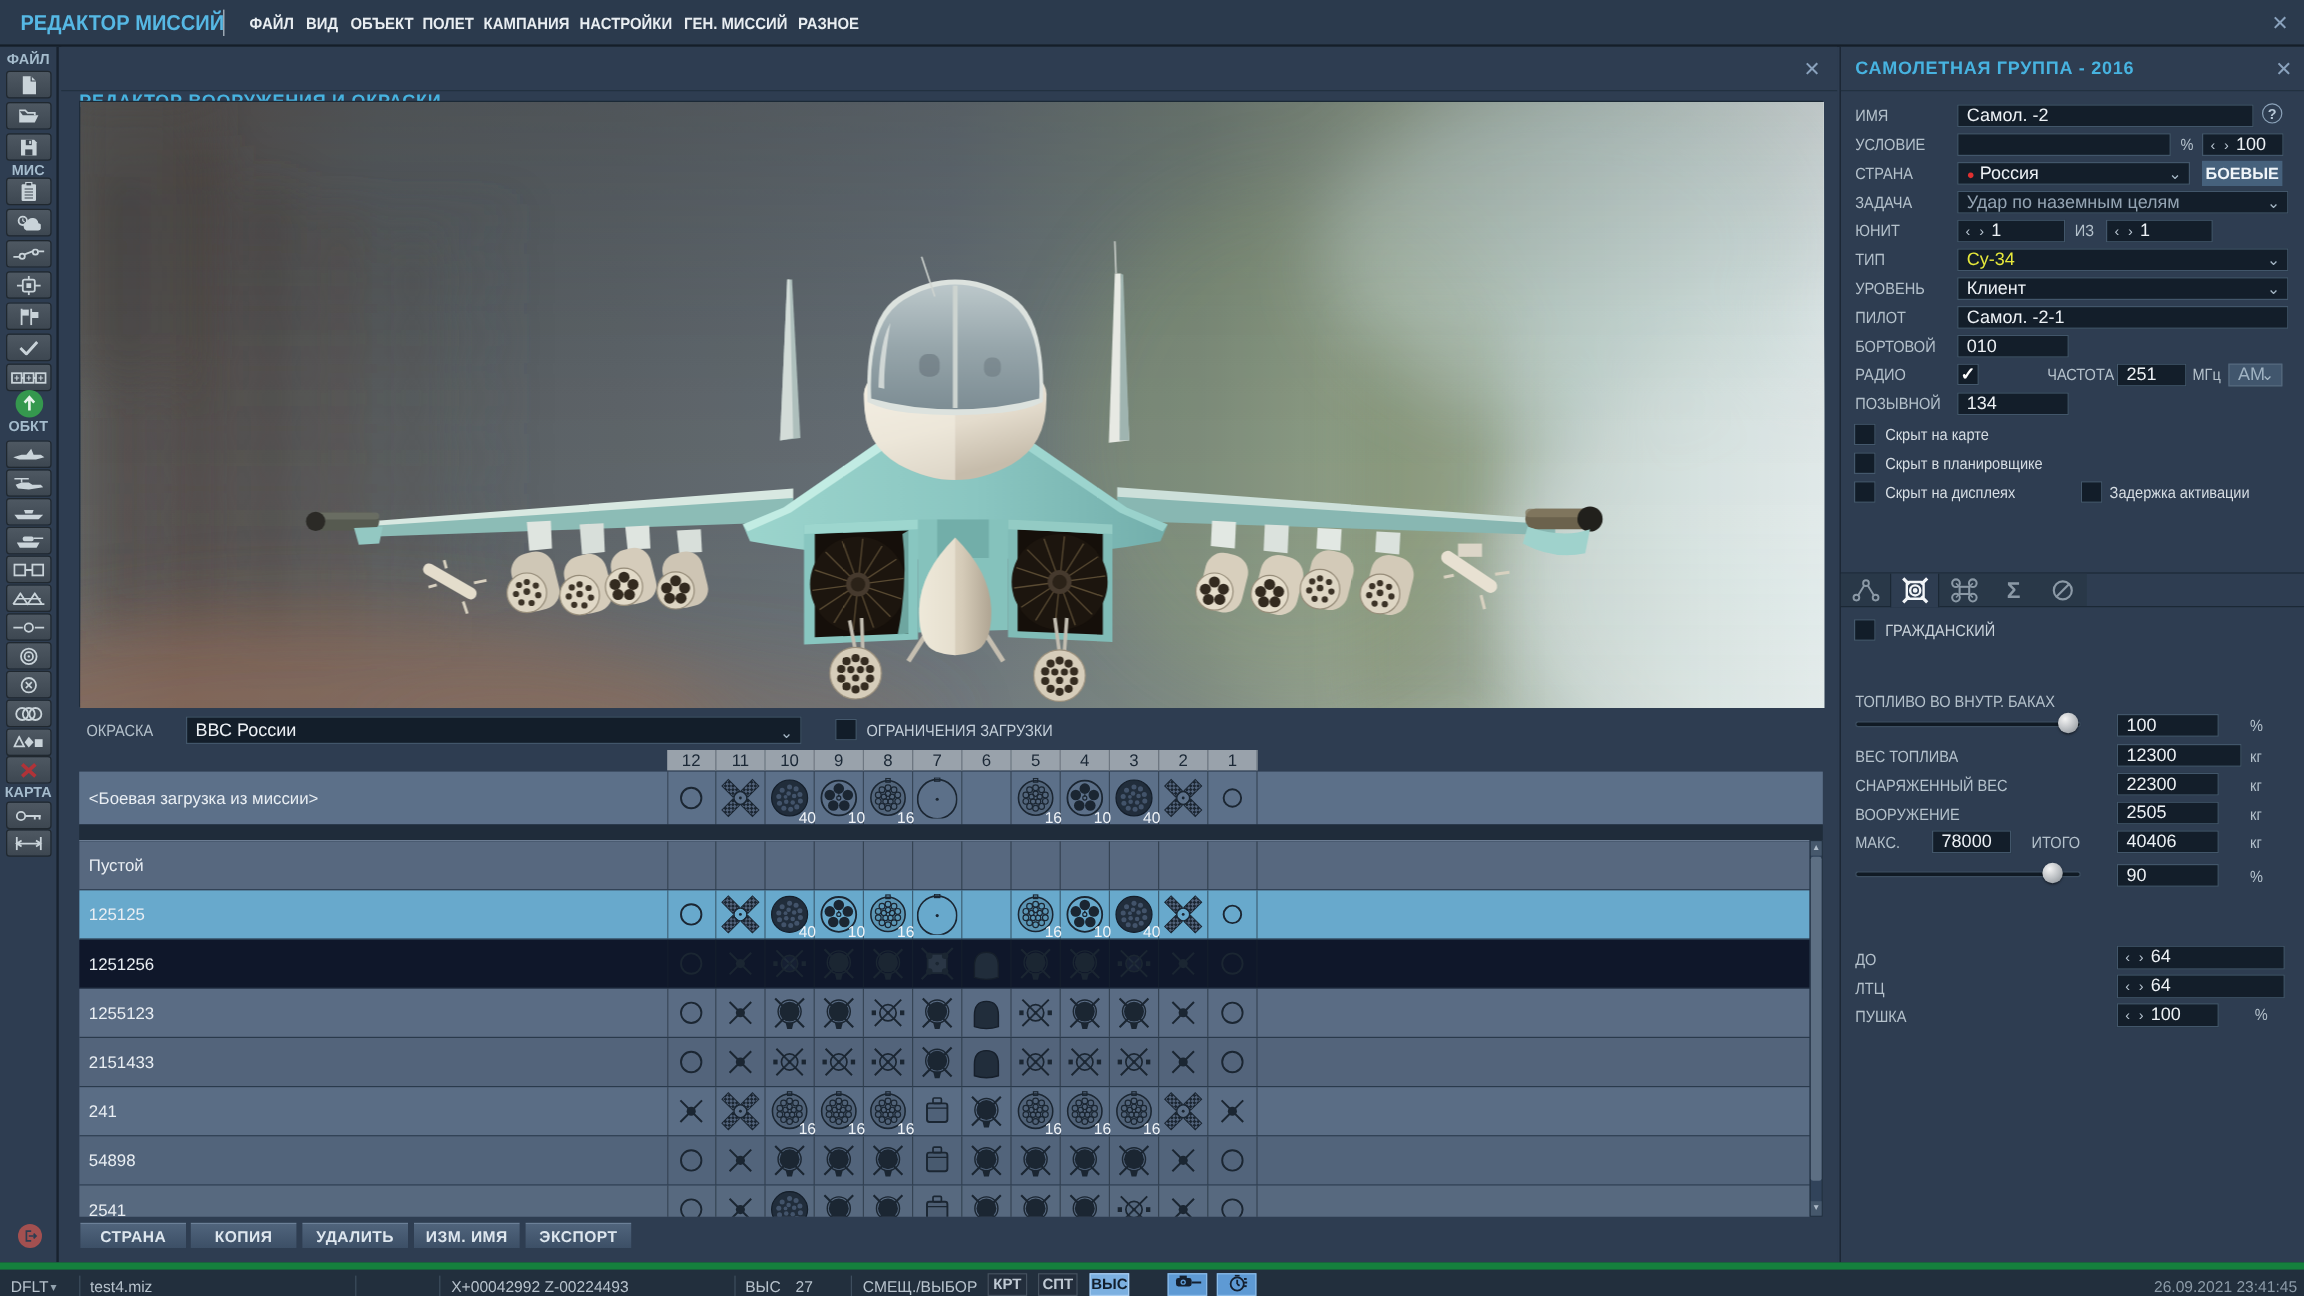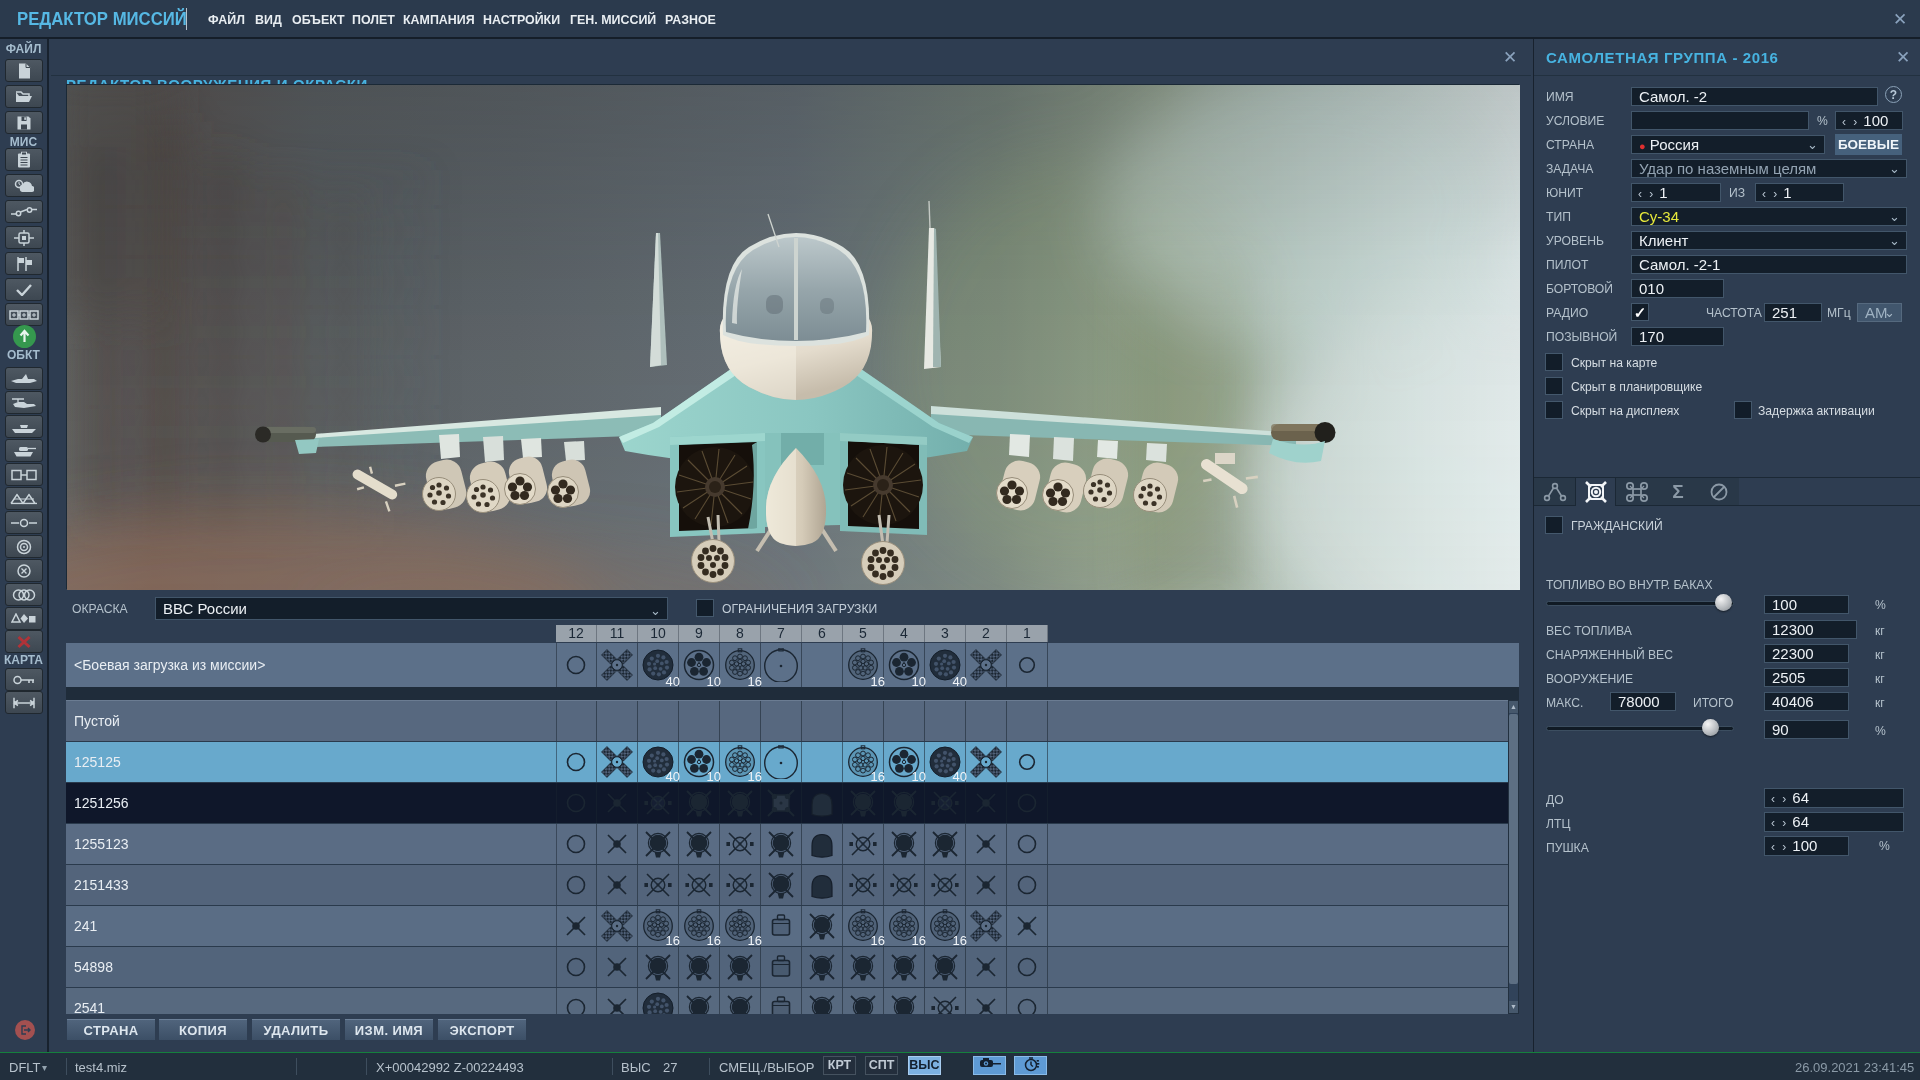--- a/index.html
+++ b/index.html
@@ -1158,7 +1158,7 @@
     <span class="flabel" style="left:293px; top:266px">МГц</span>
     <div class="dd" style="left:323px; top:264px; width:45px; height:19px; background:#41566d; border-color:#55697e; color:#9fb2c2;">АМ<span class="arr">⌄</span></div>
     <span class="flabel" style="top:290px">ПОЗЫВНОЙ</span>
-    <div class="inp" style="left:97px; top:288px; width:93px; height:19px;">170</div>
+    <div class="inp" style="left:97px; top:288px; width:93px; height:19px;">134</div>
     <div class="cb" style="left:11px; top:314px;"></div>
     <span class="flabel" style="left:37px; top:316px; color:#d6dde3;">Скрыт на карте</span>
     <div class="cb" style="left:11px; top:338px;"></div>

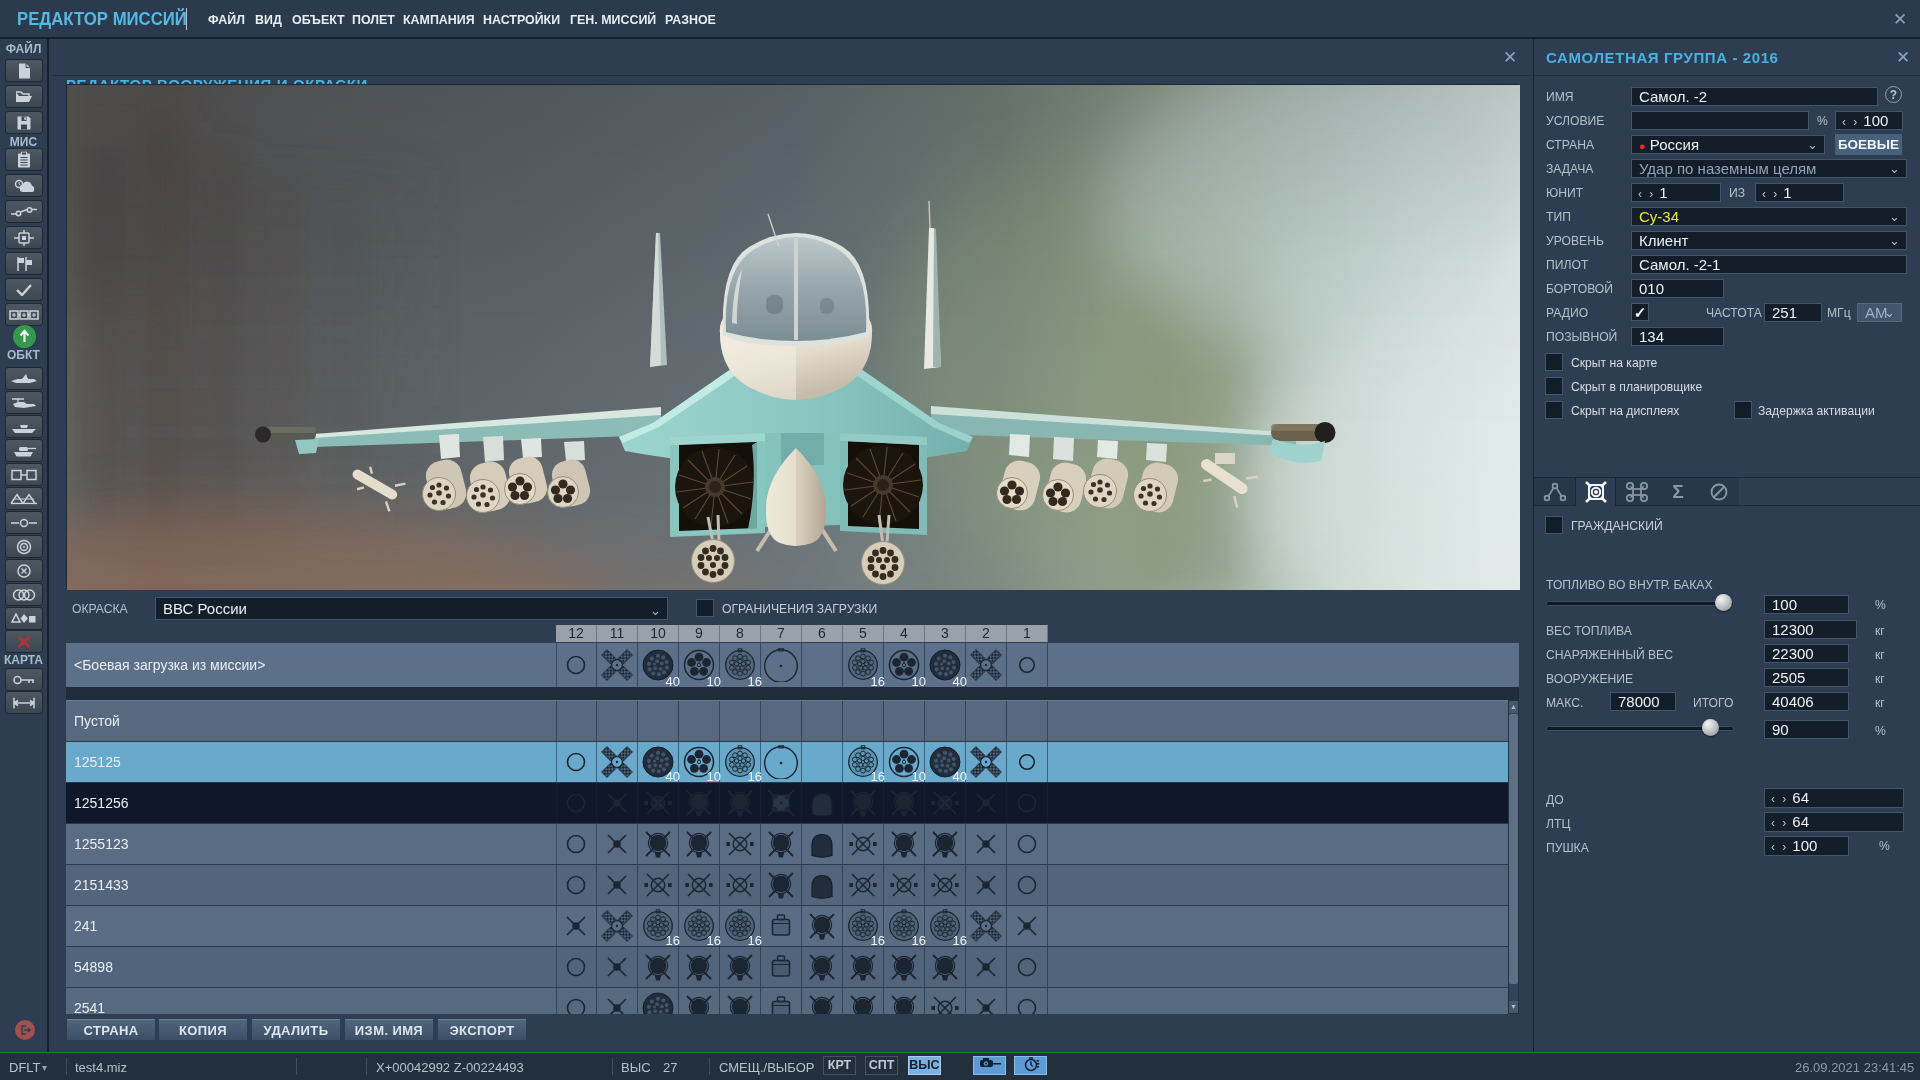--- a/index.html
+++ b/index.html
@@ -1227,7 +1227,7 @@
     <div class="inp" style="left:230px; top:556px; width:85px; height:19px;">100</div>
     <span class="flabel" style="left:341px; top:558px">%</span>
     <span class="flabel" style="top:584px">ВЕС ТОПЛИВА</span>
-    <div class="inp" style="left:230px; top:581px; width:93px; height:19px;">12300</div>
+    <div class="inp" style="left:230px; top:581px; width:104px; height:19px;">12300</div>
     <span class="flabel" style="left:341px; top:584px">кг</span>
     <span class="flabel" style="top:608px">СНАРЯЖЕННЫЙ ВЕС</span>
     <div class="inp" style="left:230px; top:605px; width:85px; height:19px;">22300</div>

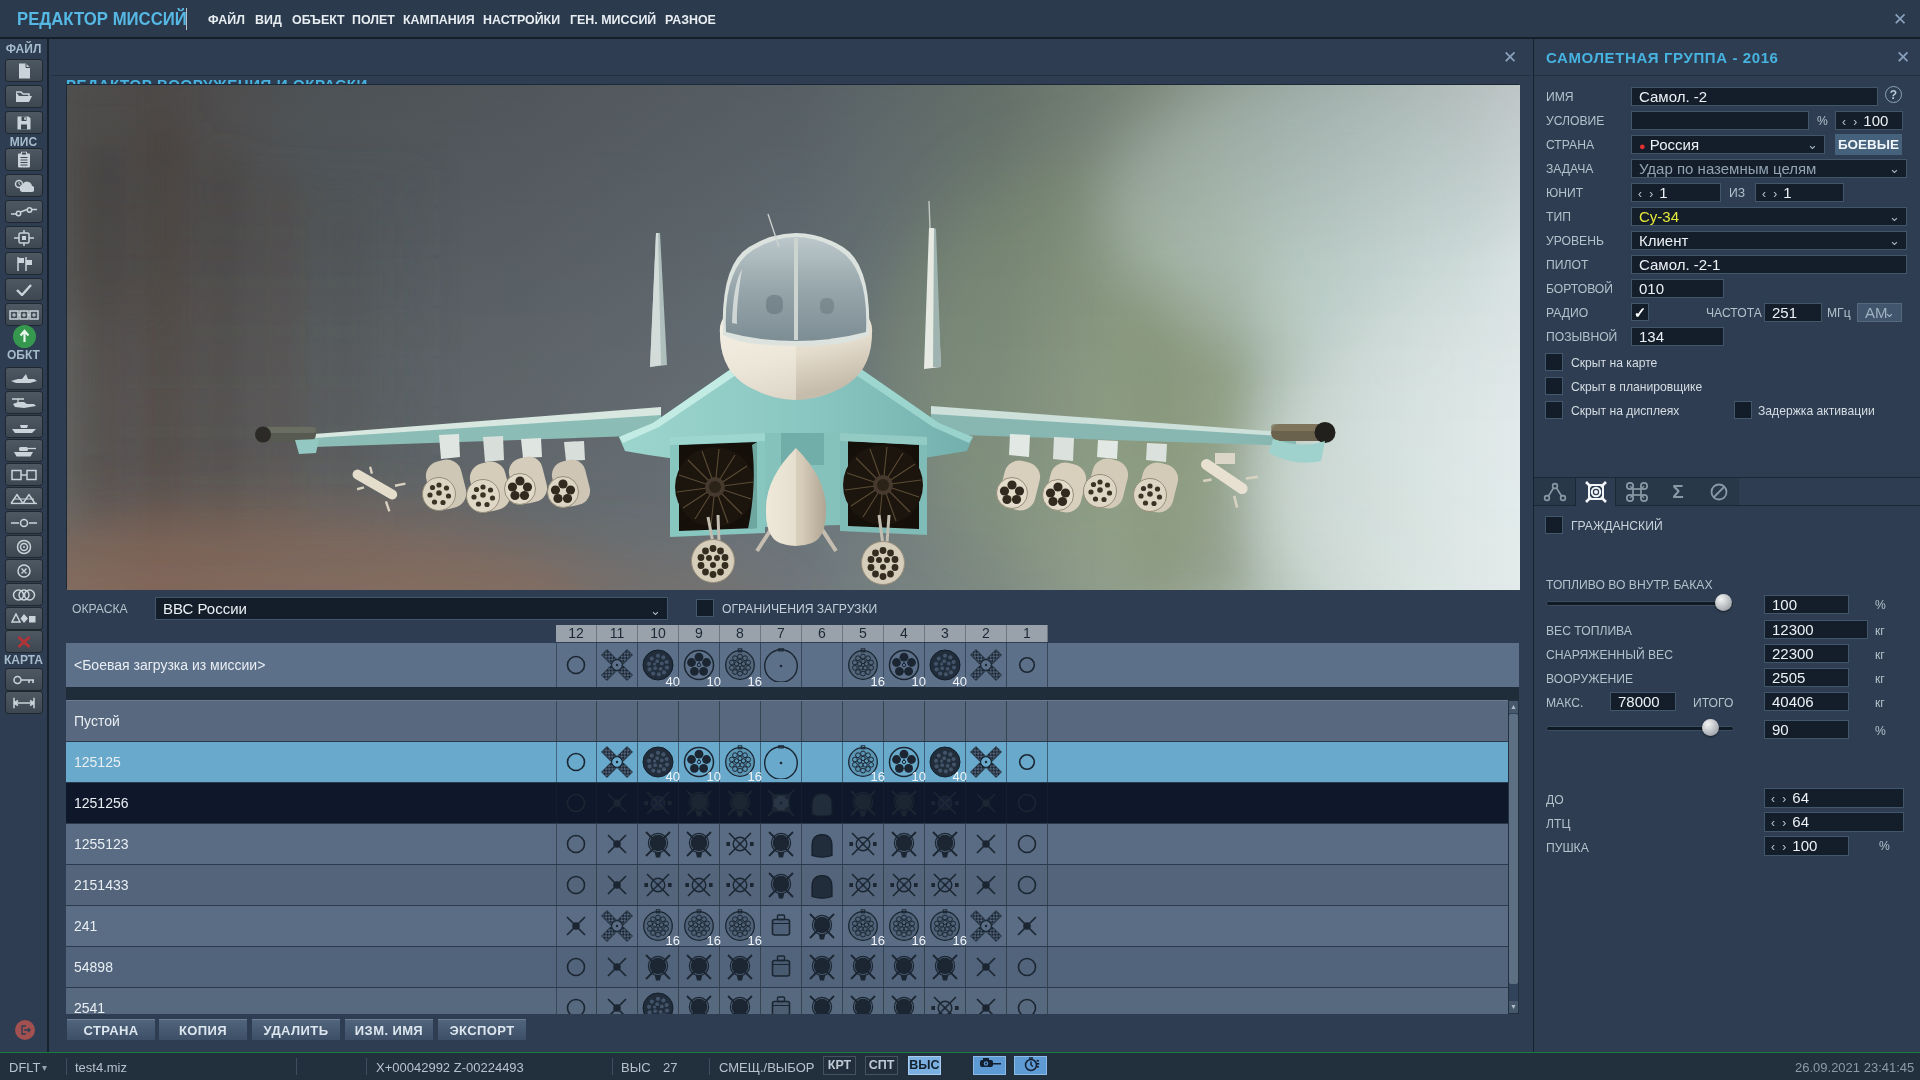--- a/index.html
+++ b/index.html
@@ -35,7 +35,7 @@
 .dd { position:absolute; background:#131e2a; border:1px solid #42566a; color:#edf1f5; font-size:15px; line-height:17px; padding-left:7px; }
 .dd .arr { position:absolute; right:6px; top:0px; color:#a8bac8; font-size:13px; font-family:"Liberation Sans"; }
 .cb { position:absolute; width:18px; height:18px; background:#121d29; border:1px solid #44586c; }
-#statusbar { position:absolute; left:0; top:1052px; width:1920px; height:28px; background:#222f3d; border-top:1px solid #15803d; font-size:13px; color:#b7c2cc; }
+#statusbar { position:absolute; left:0; top:1052px; width:1920px; height:28px; background:#222f3d; border-top:6px solid #15803d; font-size:13px; color:#b7c2cc; }
 .sdiv { position:absolute; top:5px; width:1px; height:17px; background:#3e4e5e; }
 .sbtnflat { position:absolute; top:3px; height:19px; background:#232e3c; border:1px solid #45525f; color:#c0cad4; font-size:12.5px; font-weight:bold; text-align:center; line-height:17px; }
 .tabico { position:absolute; top:439px; width:41px; height:27px; }

